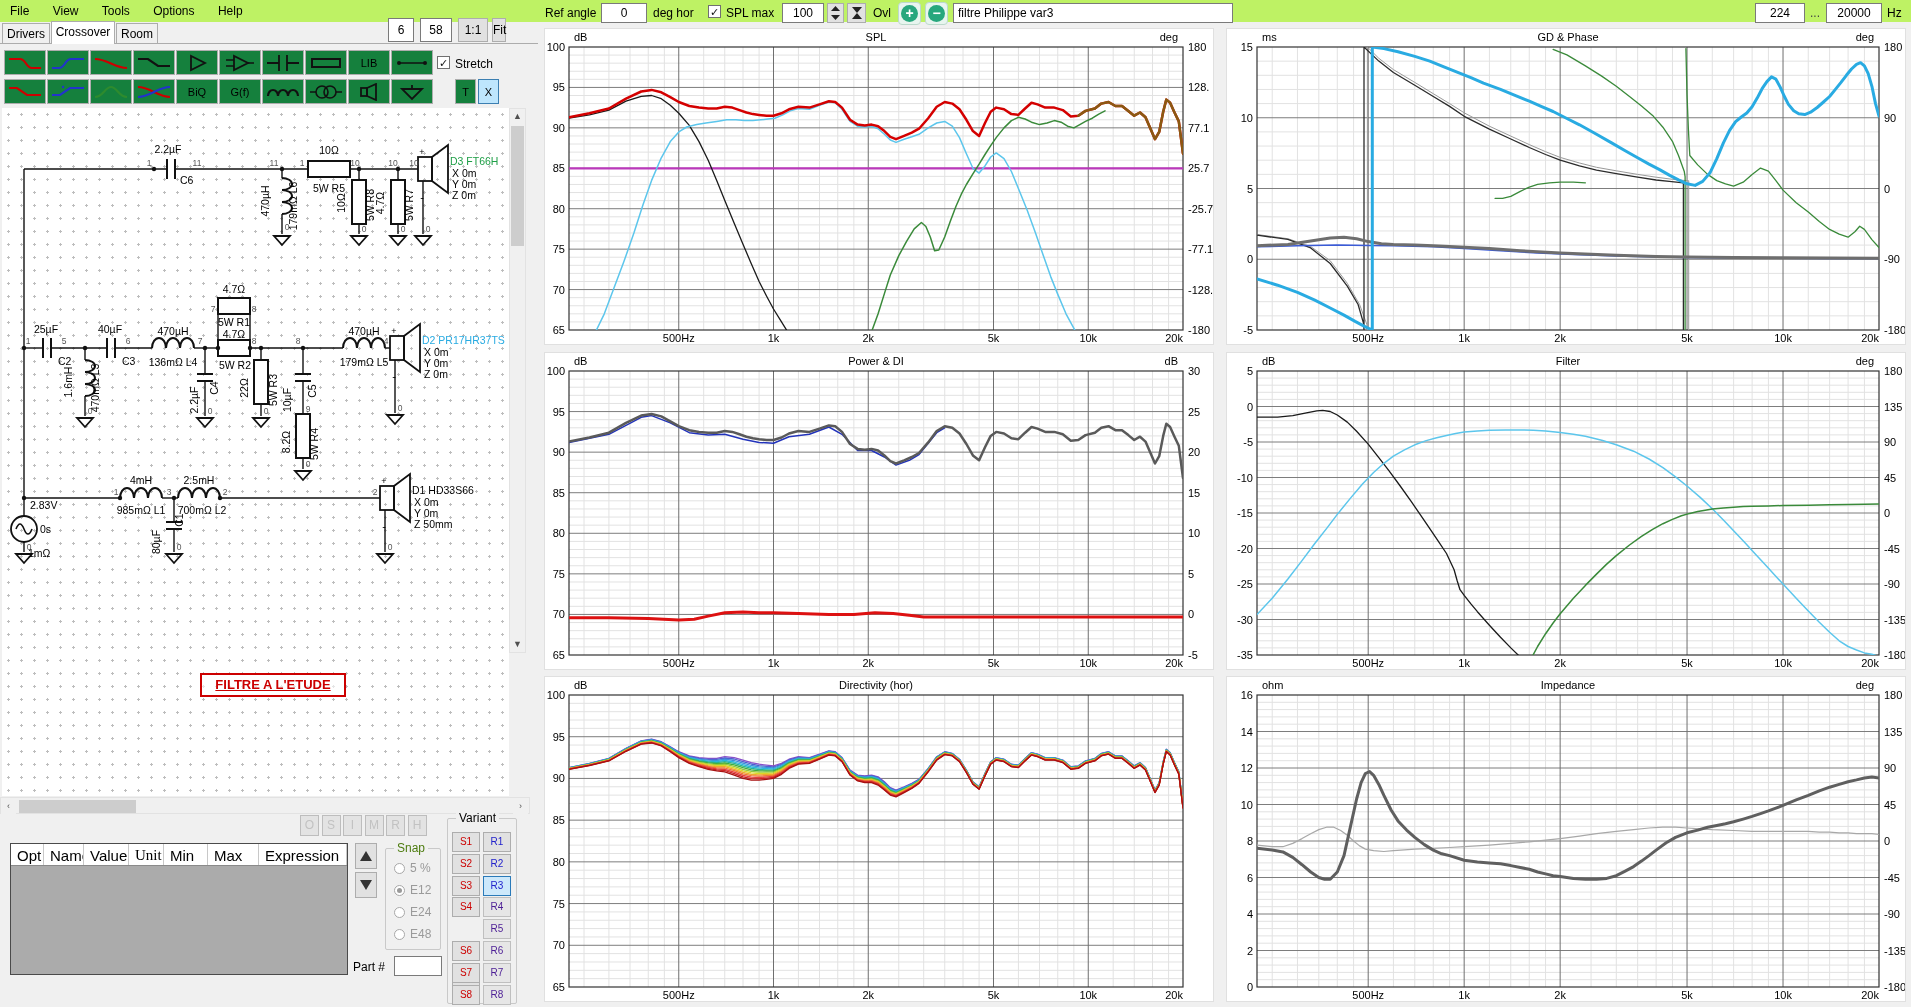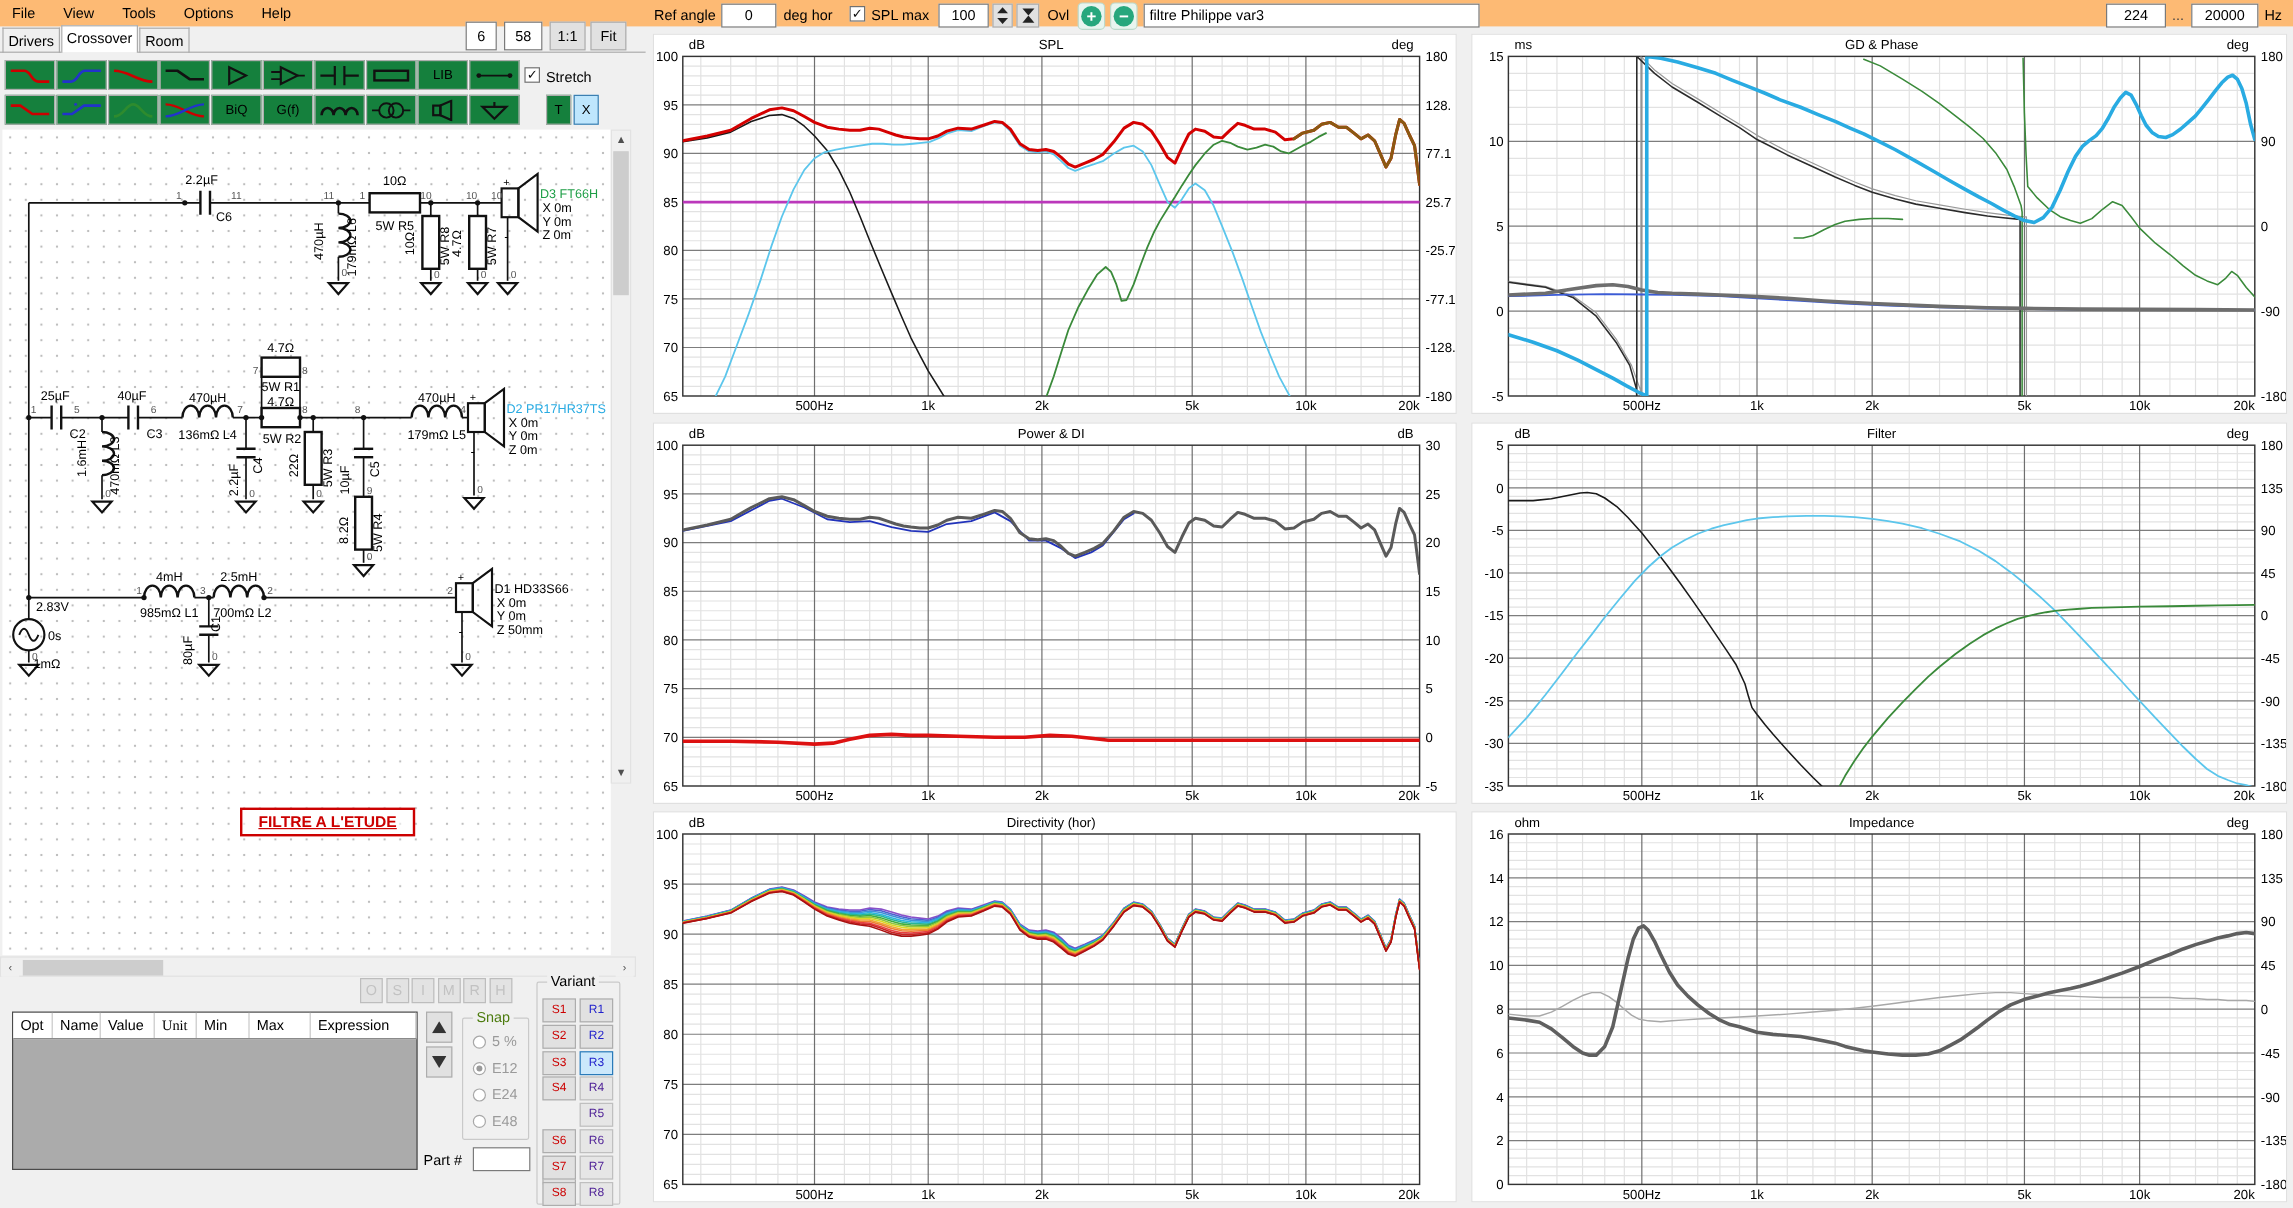--- a/index.html
+++ b/index.html
@@ -8,7 +8,7 @@
   #app { position:relative; width:1911px; height:1007px; background:#f0f0f0; overflow:hidden; font-size:12px; color:#000; }
 
   
-  #menubar { position:absolute; left:0; top:0; width:100%; height:22px; background:#fdba74; }
+  #menubar { position:absolute; left:0; top:0; width:100%; height:22px; background:#bef264; }
   .menu-item { display:inline-block; padding:4px 10px; font-size:12px; cursor:default; }
 
   .field { background:#fff; border:1px solid #7a7a7a; font-size:12px; font-family:"Liberation Sans",sans-serif; padding:1px 4px; }

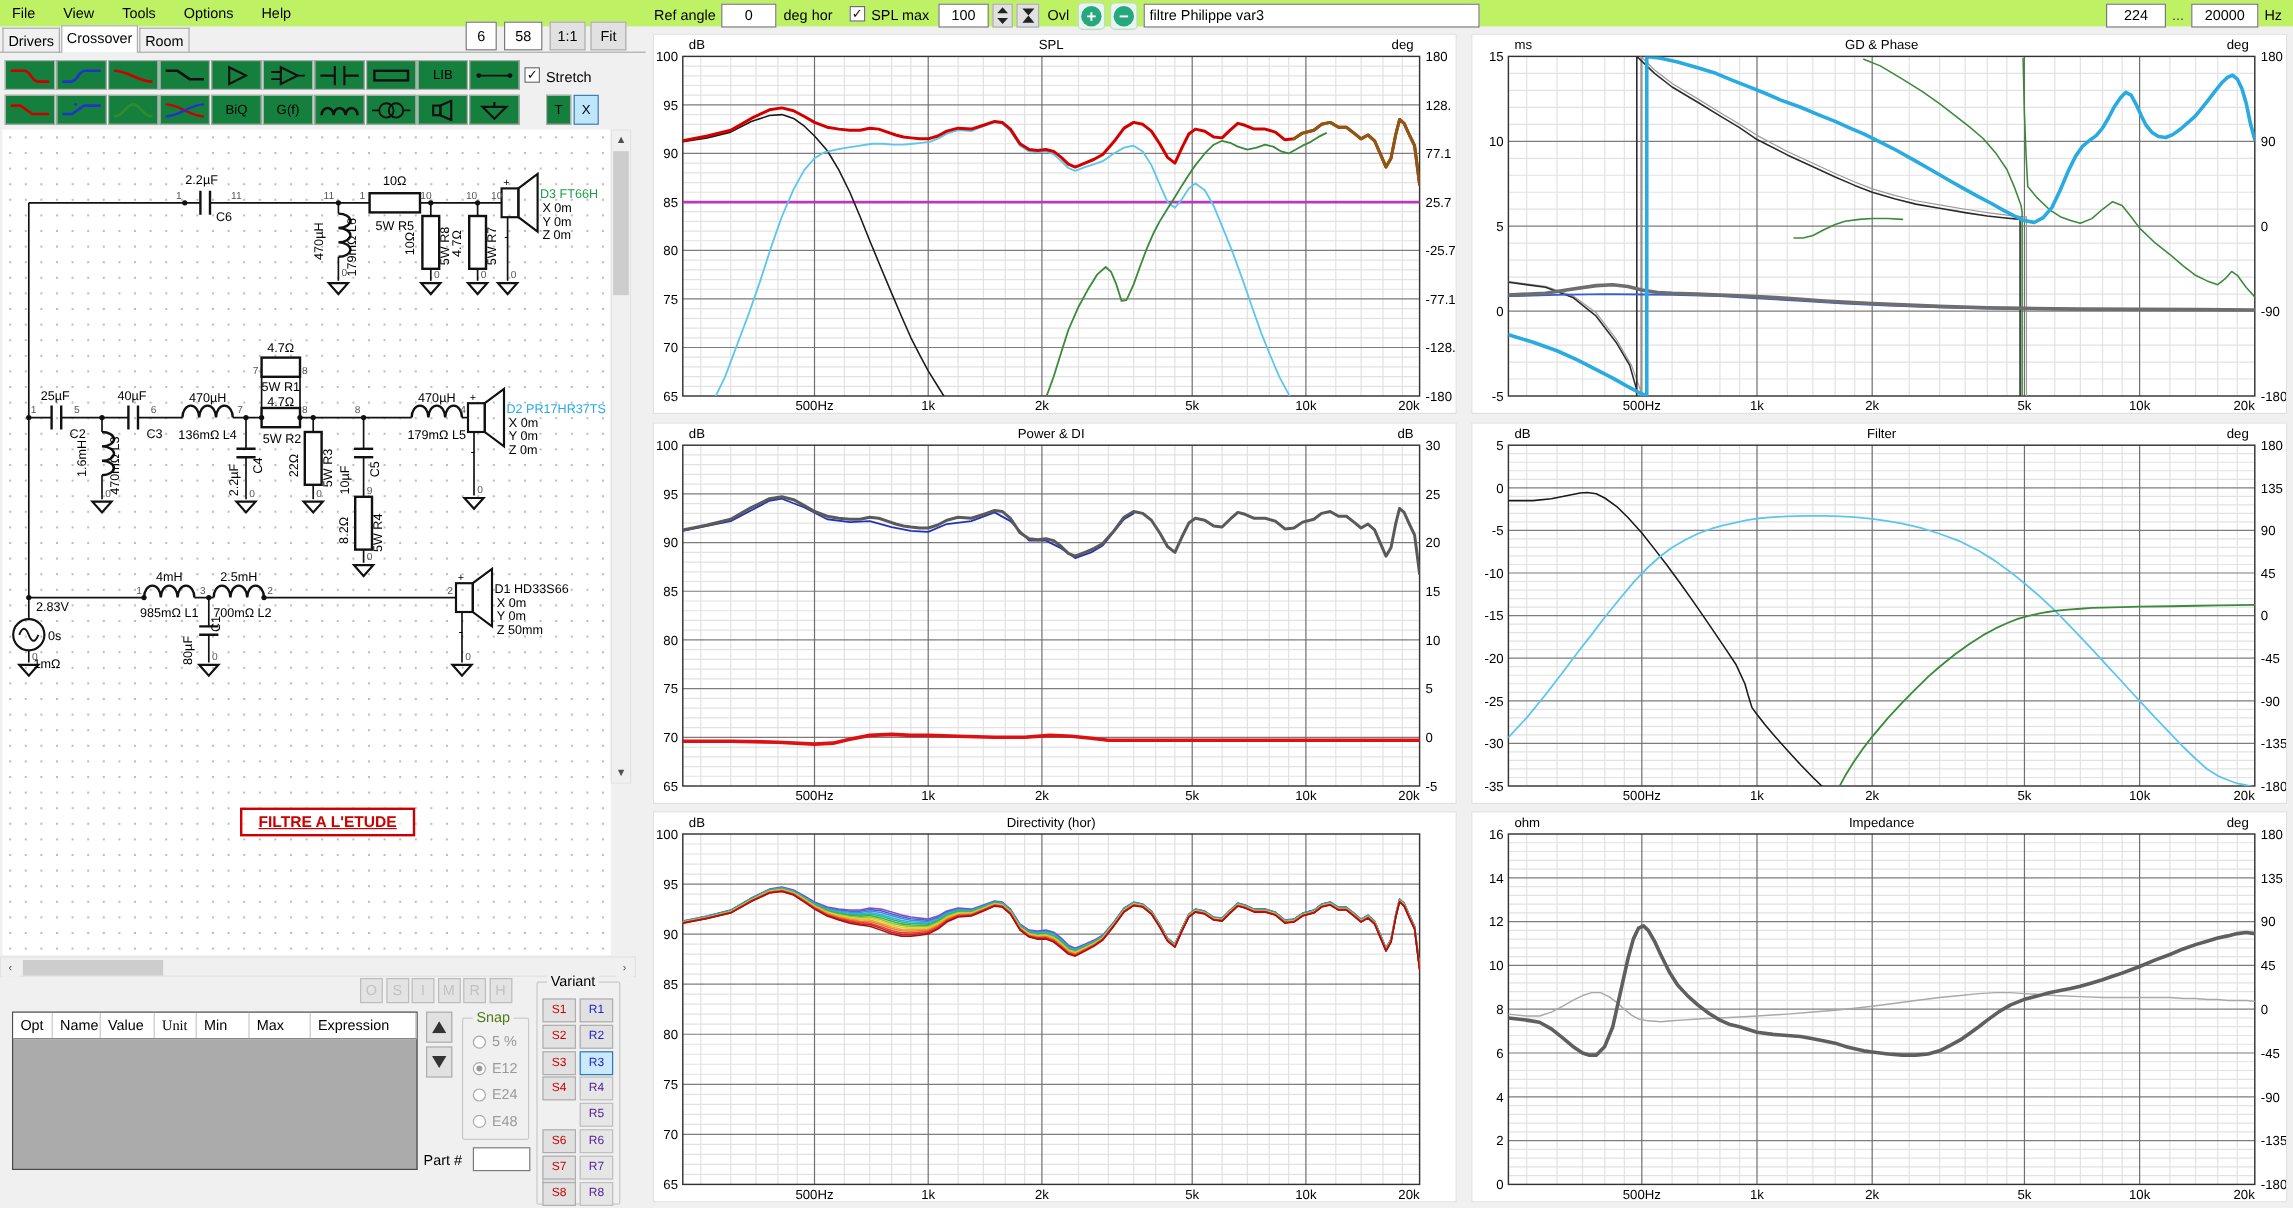--- a/index.html
+++ b/index.html
@@ -83,7 +83,7 @@
   <input class="field num tb-abs" style="left: 388px; top: 18px; width: 26px; height: 24px;" value="6">
   <input class="field num tb-abs" style="left: 420px; top: 18px; width: 32px; height: 24px;" value="58">
   <div class="btn tb-abs" style="left:458px;top:18px;width:30px;height:24px;line-height:22px;">1:1</div>
-  <div class="btn tb-abs" style="left:492px;top:18px;width:30px;height:24px;line-height:22px;">Fit</div>
+  <div class="btn tb-abs" style="left:492px;top:18px;width:14px;height:24px;line-height:22px;text-align:right;">Fit</div>
 
   <span class="tb-abs" style="left:545px;top:6px;">Ref angle</span>
   <input class="field num tb-abs" style="left: 601px; top: 3px; width: 46px; height: 20px;" value="0">

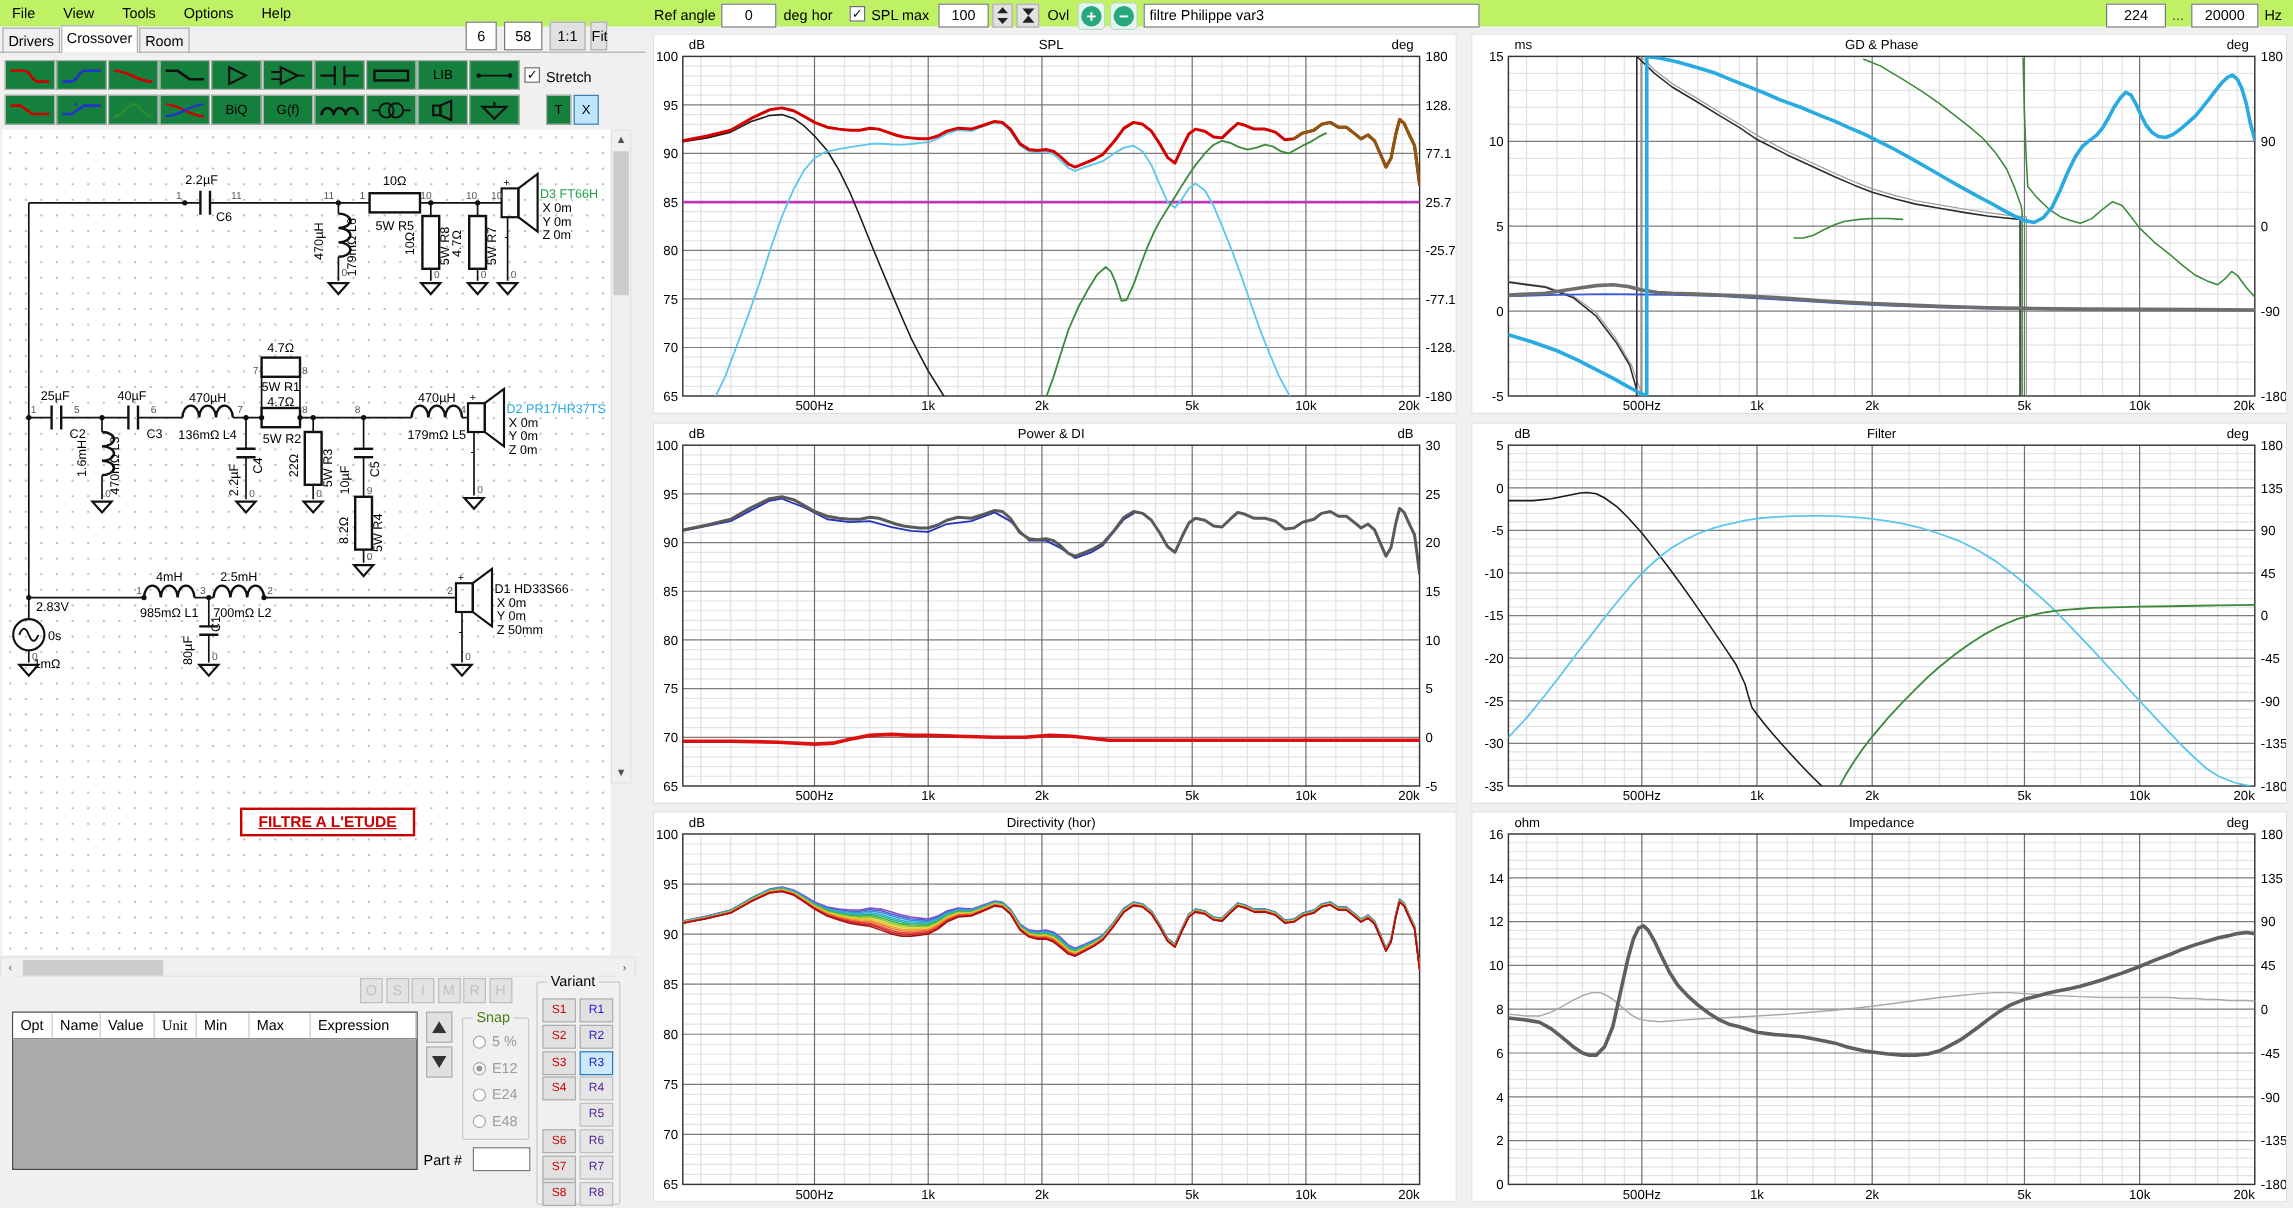--- a/index.html
+++ b/index.html
@@ -46,7 +46,7 @@
   
   #opt-table { position:absolute; left:10px; top:843px; width:338px; height:132px; border:1px solid #4a4a4a; background:#ababab; }
   #opt-header { display:flex; background:#fff; height:22px; border-bottom:1px solid #8a8a8a; }
-  .opt-col { border-right:1px solid #c8c8c8; font-size:12px; padding:3px 0 0 6px; overflow:hidden; white-space:nowrap; }
+  .opt-col { border-right:1px solid #c8c8c8; font-size:15px; padding:3px 0 0 6px; overflow:hidden; white-space:nowrap; }
   .updown { position:absolute; width:22px; height:26px; background:#e1e1e1; border:1px solid #adadad; display:flex; align-items:center; justify-content:center; }
   .grp { position:absolute; border:1px solid #c9c9c9; border-radius:2px; }
   .grp-title { position:absolute; top:-8px; left:8px; background:#f0f0f0; padding:0 3px; font-size:12px; }

